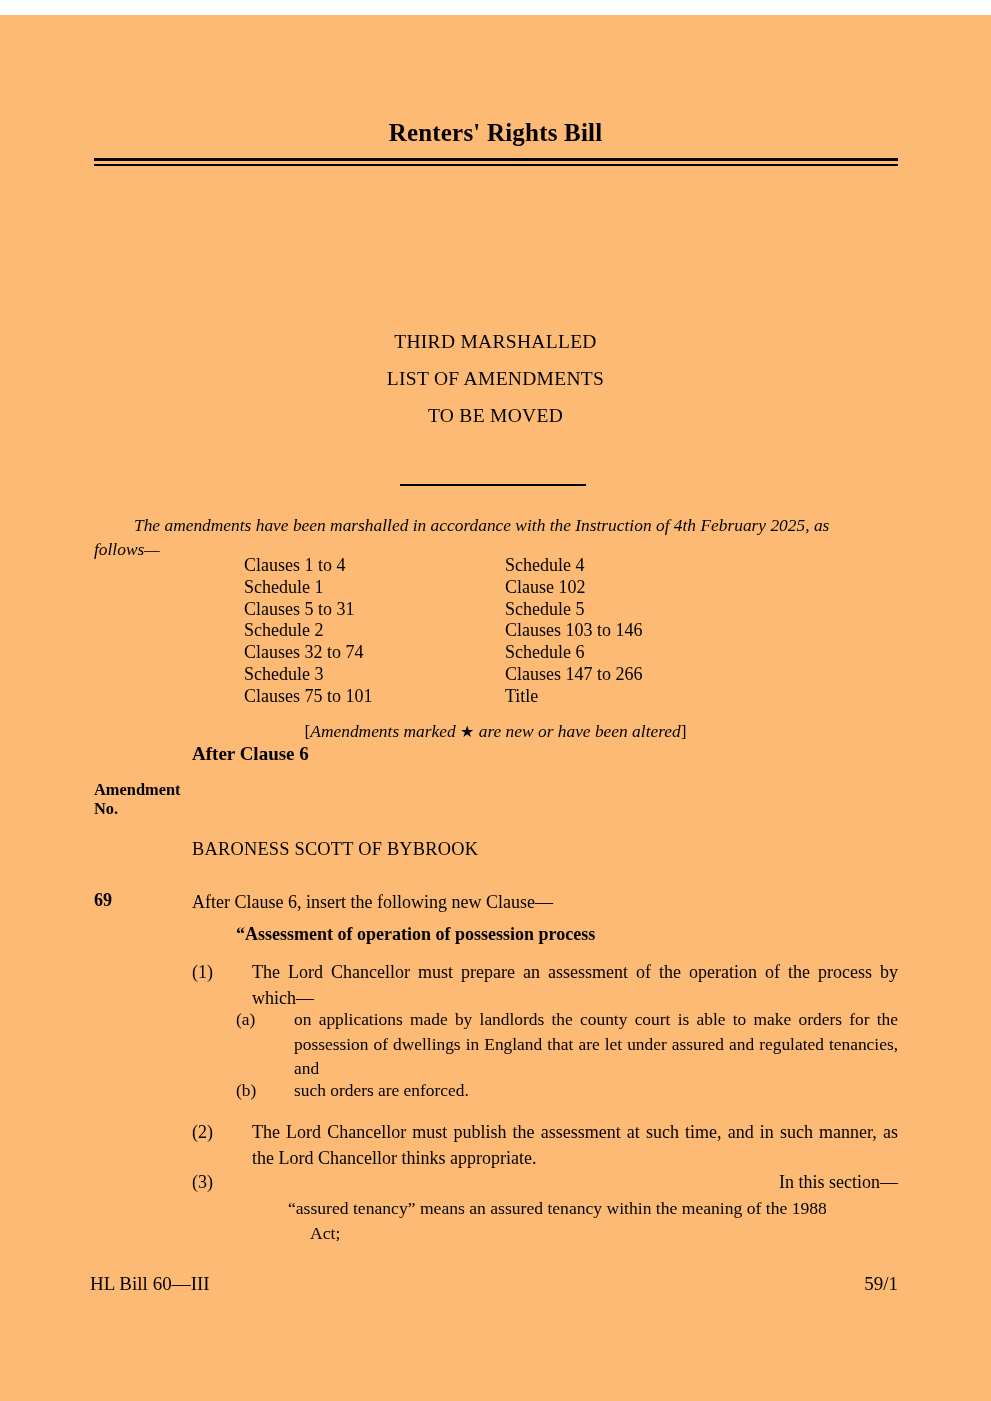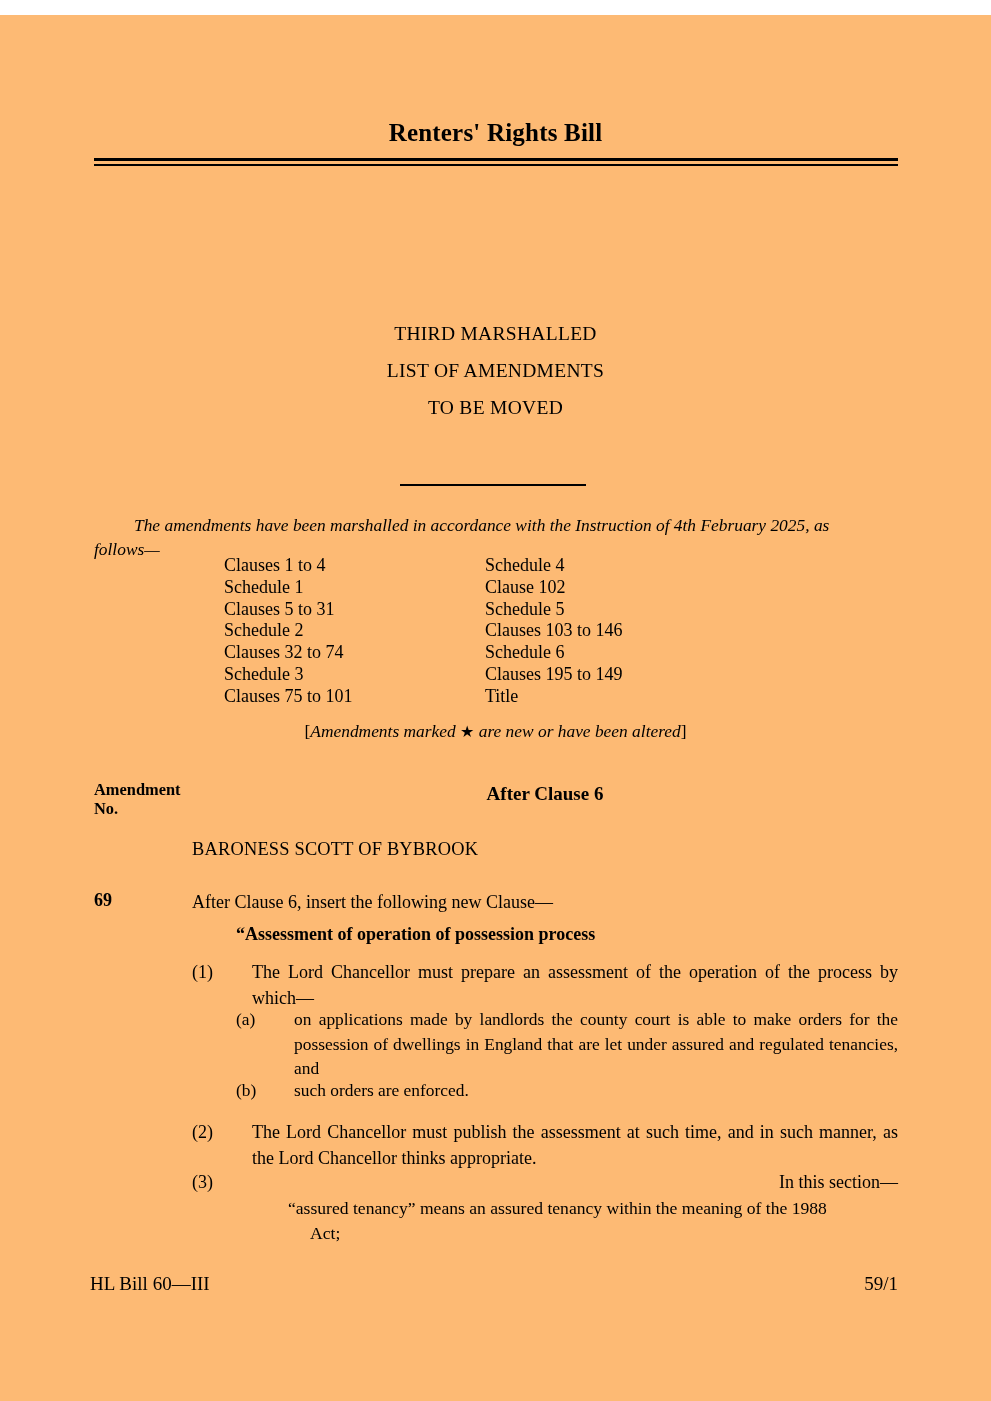--- a/index.html
+++ b/index.html
@@ -56,7 +56,7 @@
     position: absolute;
     left: 0;
     right: 0;
-    top: 300px;
+    top: 308px;
     text-align: center;
     font-size: 19.5px;
     line-height: 37px;

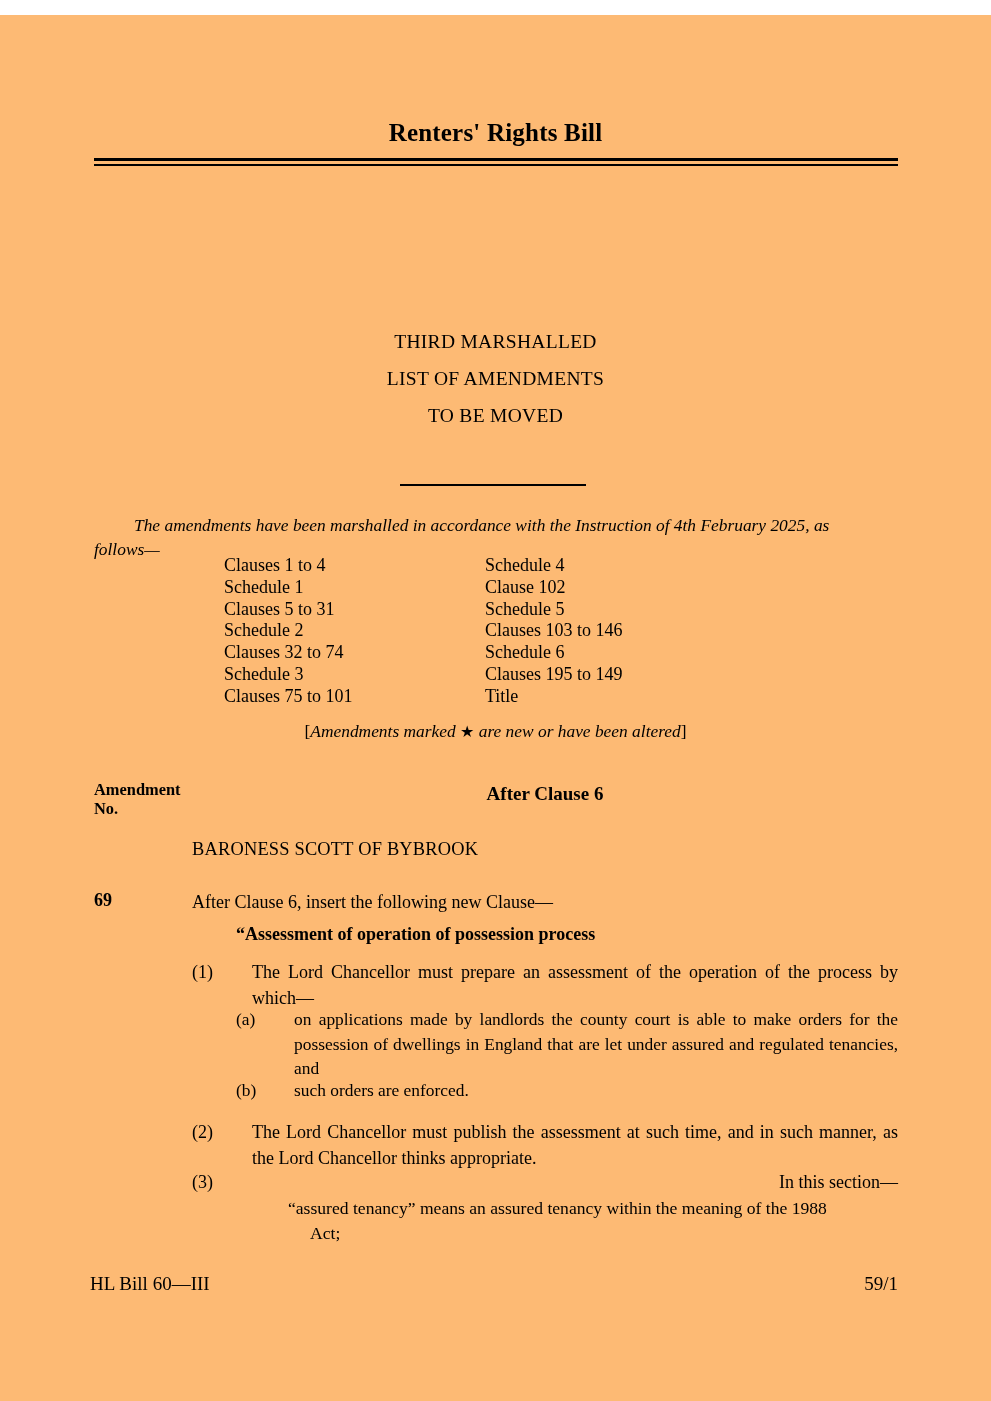--- a/index.html
+++ b/index.html
@@ -94,7 +94,7 @@
   
   .clause-list {
     position: absolute;
-    left: 224px;
+    left: 244px;
     top: 540px;
     width: 600px;
     font-size: 18px;

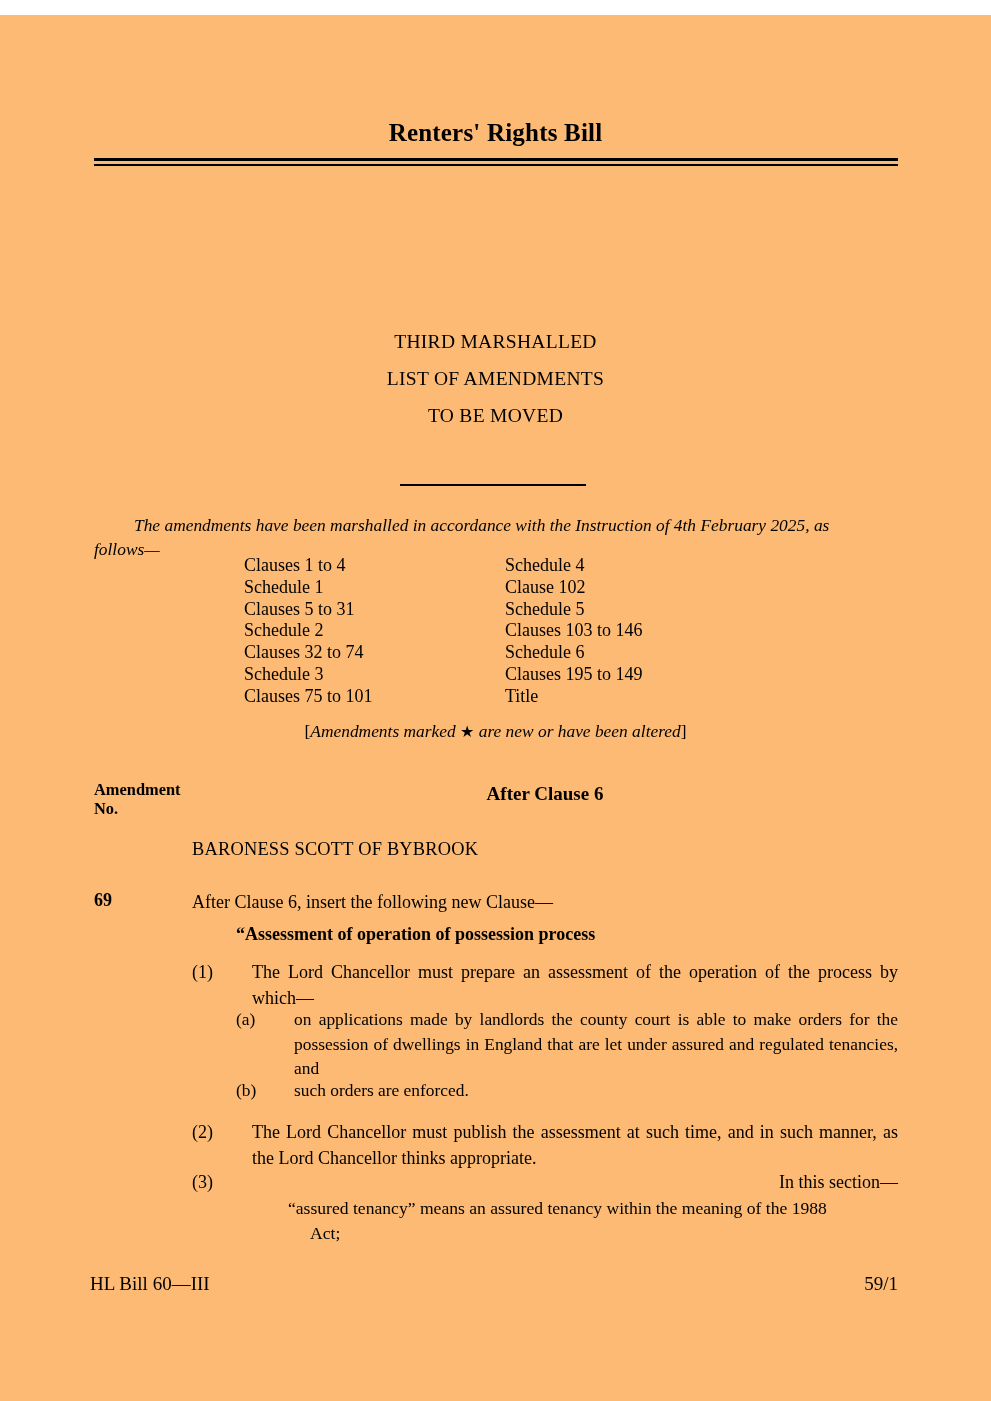--- a/index.html
+++ b/index.html
@@ -311,7 +311,7 @@
     </div>
     <div class="row">
       <div class="col-a">Schedule 3</div>
-      <div class="col-b">Clauses 195 to 149</div>
+      <div class="col-b">Clauses 147 to 266</div>
     </div>
     <div class="row">
       <div class="col-a">Clauses 75 to 101</div>

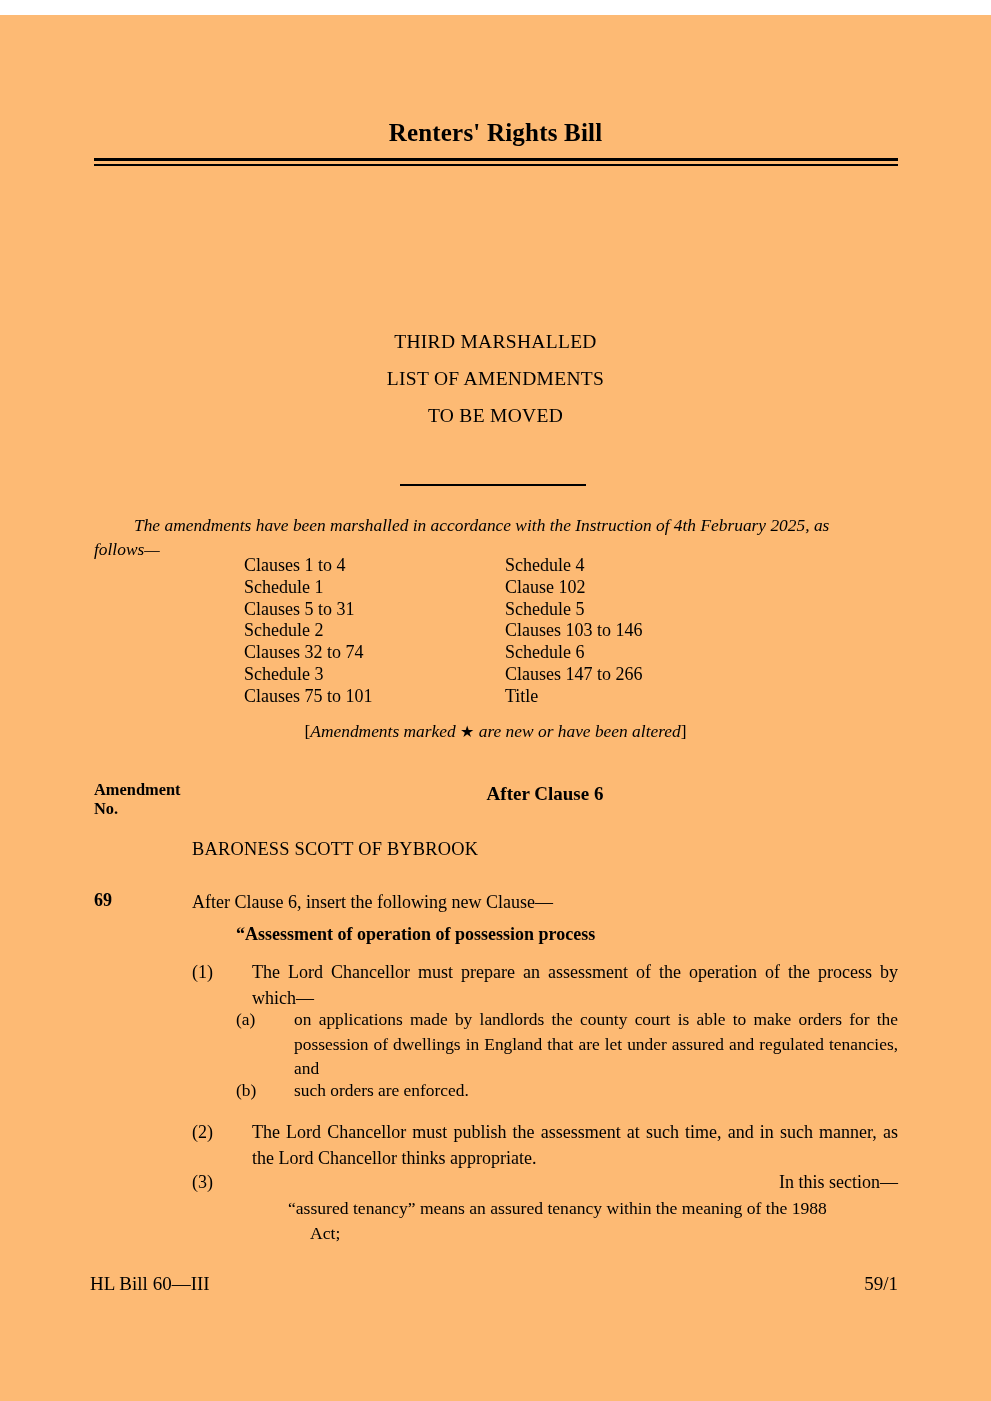--- a/index.html
+++ b/index.html
@@ -145,8 +145,8 @@
     position: absolute;
     left: 192px;
     width: 706px;
-    top: 768px;
-    text-align: center;
+    top: 728px;
+    text-align: left;
     font-weight: bold;
     font-size: 19px;
   }

